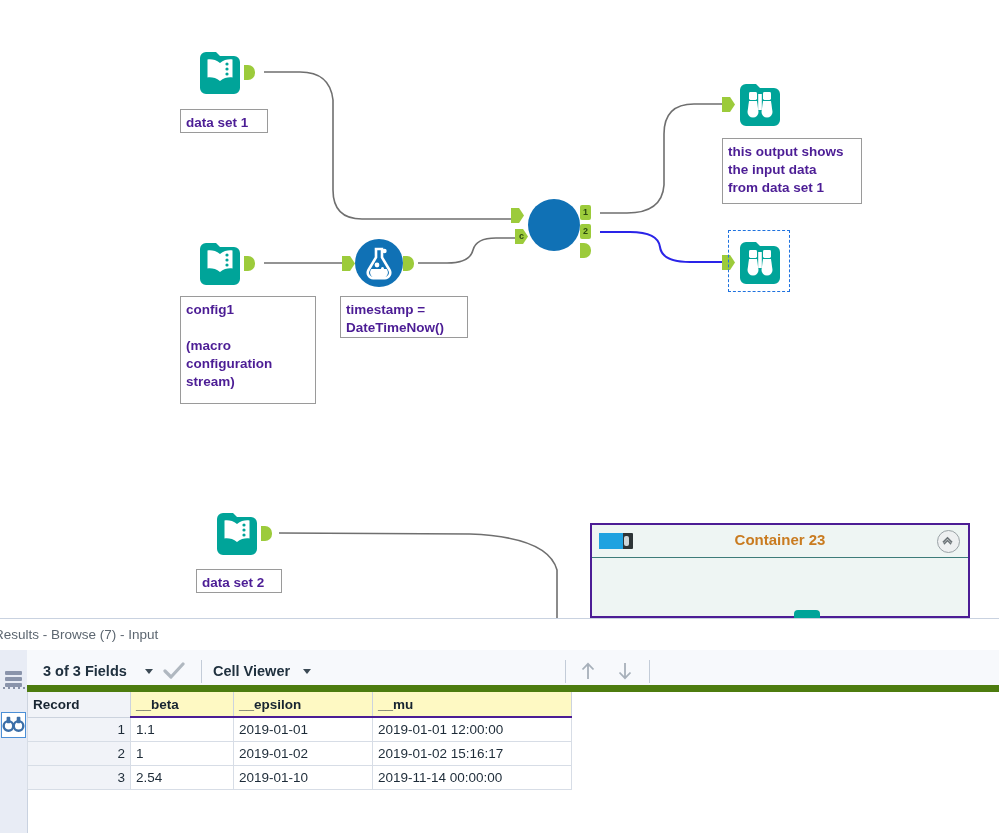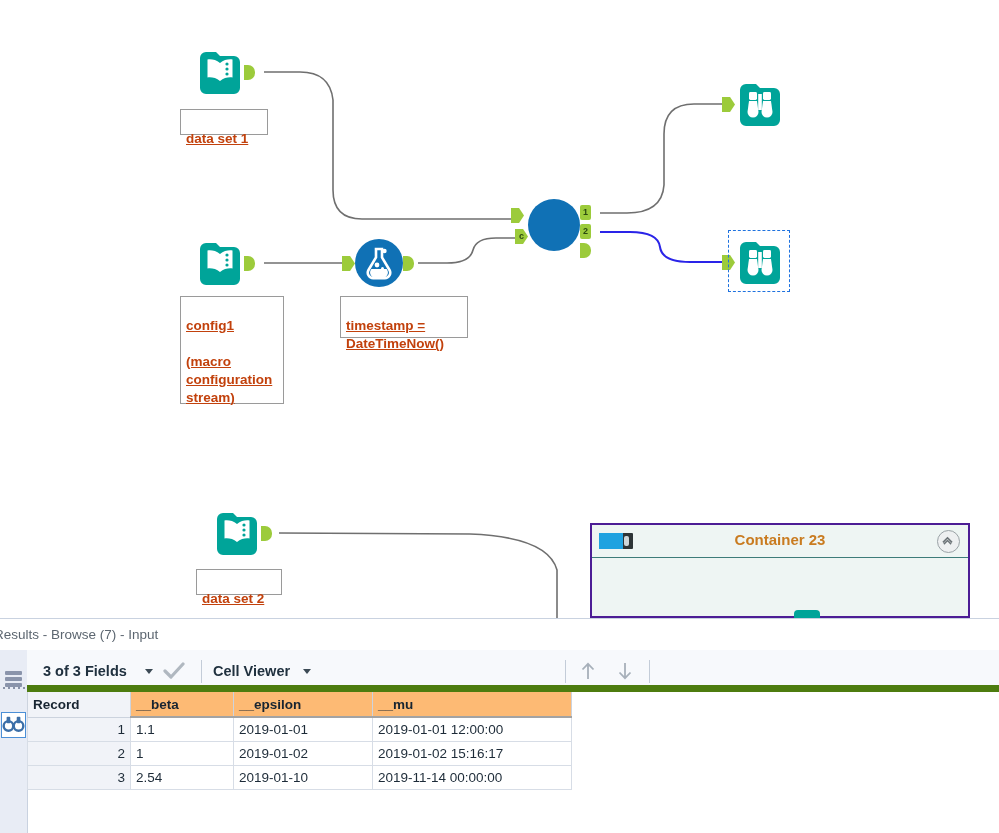--- a/index.html
+++ b/index.html
@@ -76,15 +76,14 @@
     position: absolute;
     border: 1px solid #9a9a9a;
     background: #ffffff;
-    color: #c2410c;
+    color: #4c1d95;
     font-family: "Liberation Sans", sans-serif;
     font-size: 13.5px;
     font-weight: bold;
     line-height: 18px;
-    padding: 20px 5px 4px 5px;
+    padding: 4px 5px 4px 5px;
     box-sizing: border-box;
     white-space: pre-wrap;
-    text-decoration: underline;
   }
 
   

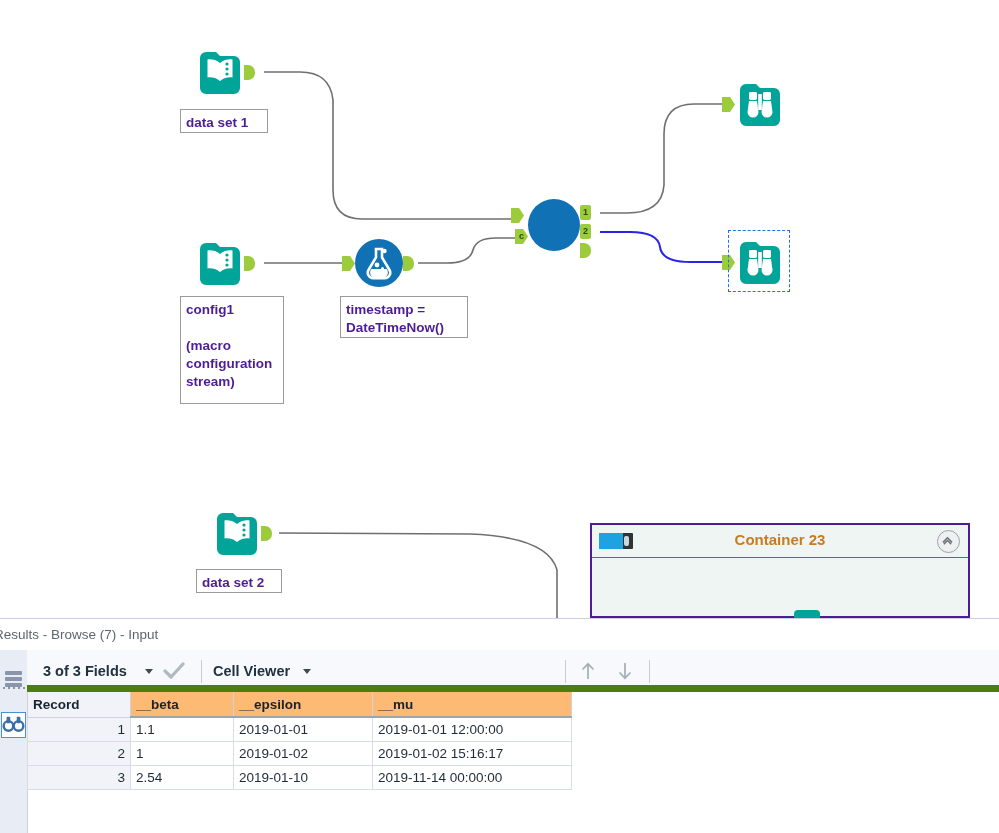--- a/index.html
+++ b/index.html
@@ -367,6 +367,9 @@
       </svg>
       <div class="anchor in" style="left:-14px; top:17px;"></div>
     </div>
+    <div class="annot" style="left:722px; top:138px; width:140px; height:66px;">this output shows
+the input data
+from data set 1</div>
 
     <div class="tool selected" style="left:736px; top:238px;">
       <svg class="glyph" viewBox="0 0 48 48">

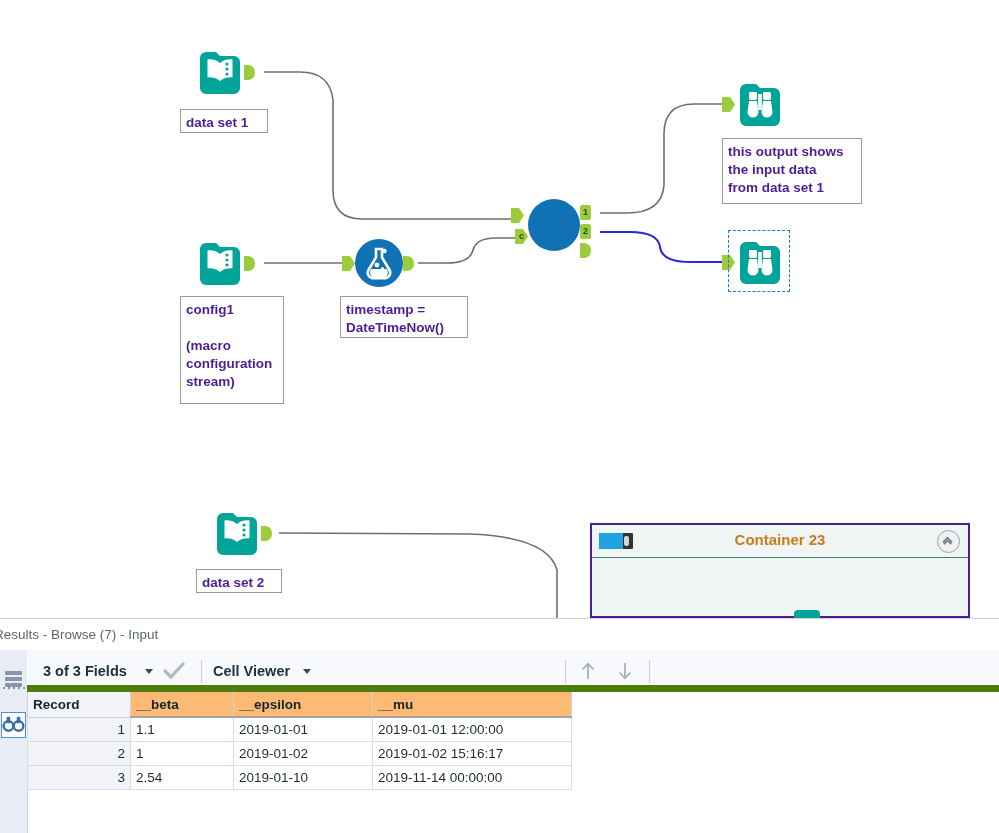--- a/index.html
+++ b/index.html
@@ -324,7 +324,7 @@
       </svg>
       <div class="anchor out" style="left:48px; top:17px;"></div>
     </div>
-    <div class="annot" style="left:180px; top:296px; width:104px; height:108px;">config1
+    <div class="annot" style="left:180px; top:296px; width:136px; height:108px;">config1
 
 (macro
 configuration

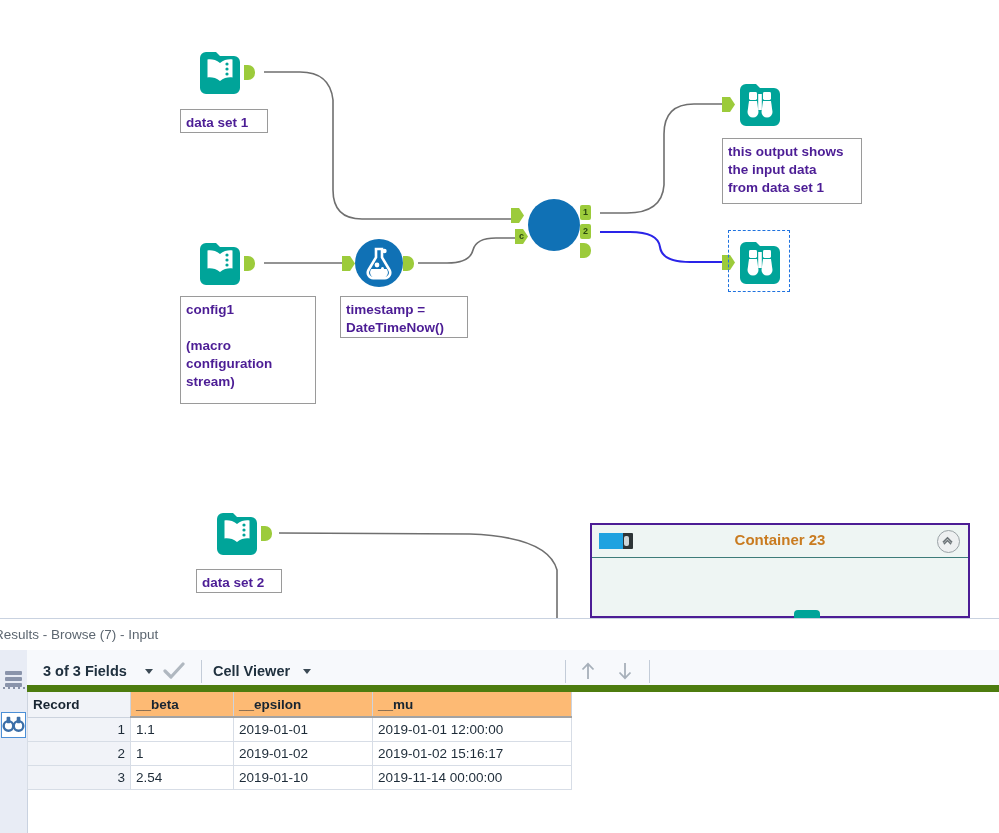--- a/index.html
+++ b/index.html
@@ -246,14 +246,14 @@
   }
   #grid th {
     height: 24px;
-    background: #fdba74;
+    background: #fef9c3;
     color: #172431;
     font-size: 13.5px;
     font-weight: bold;
     text-align: left;
     padding: 0 5px;
     border-right: 1px solid #ccd3de;
-    border-bottom: 2px solid #a3a3a3;
+    border-bottom: 2px solid #4c1d95;
     white-space: nowrap;
   }
   #grid th.rec-head {

